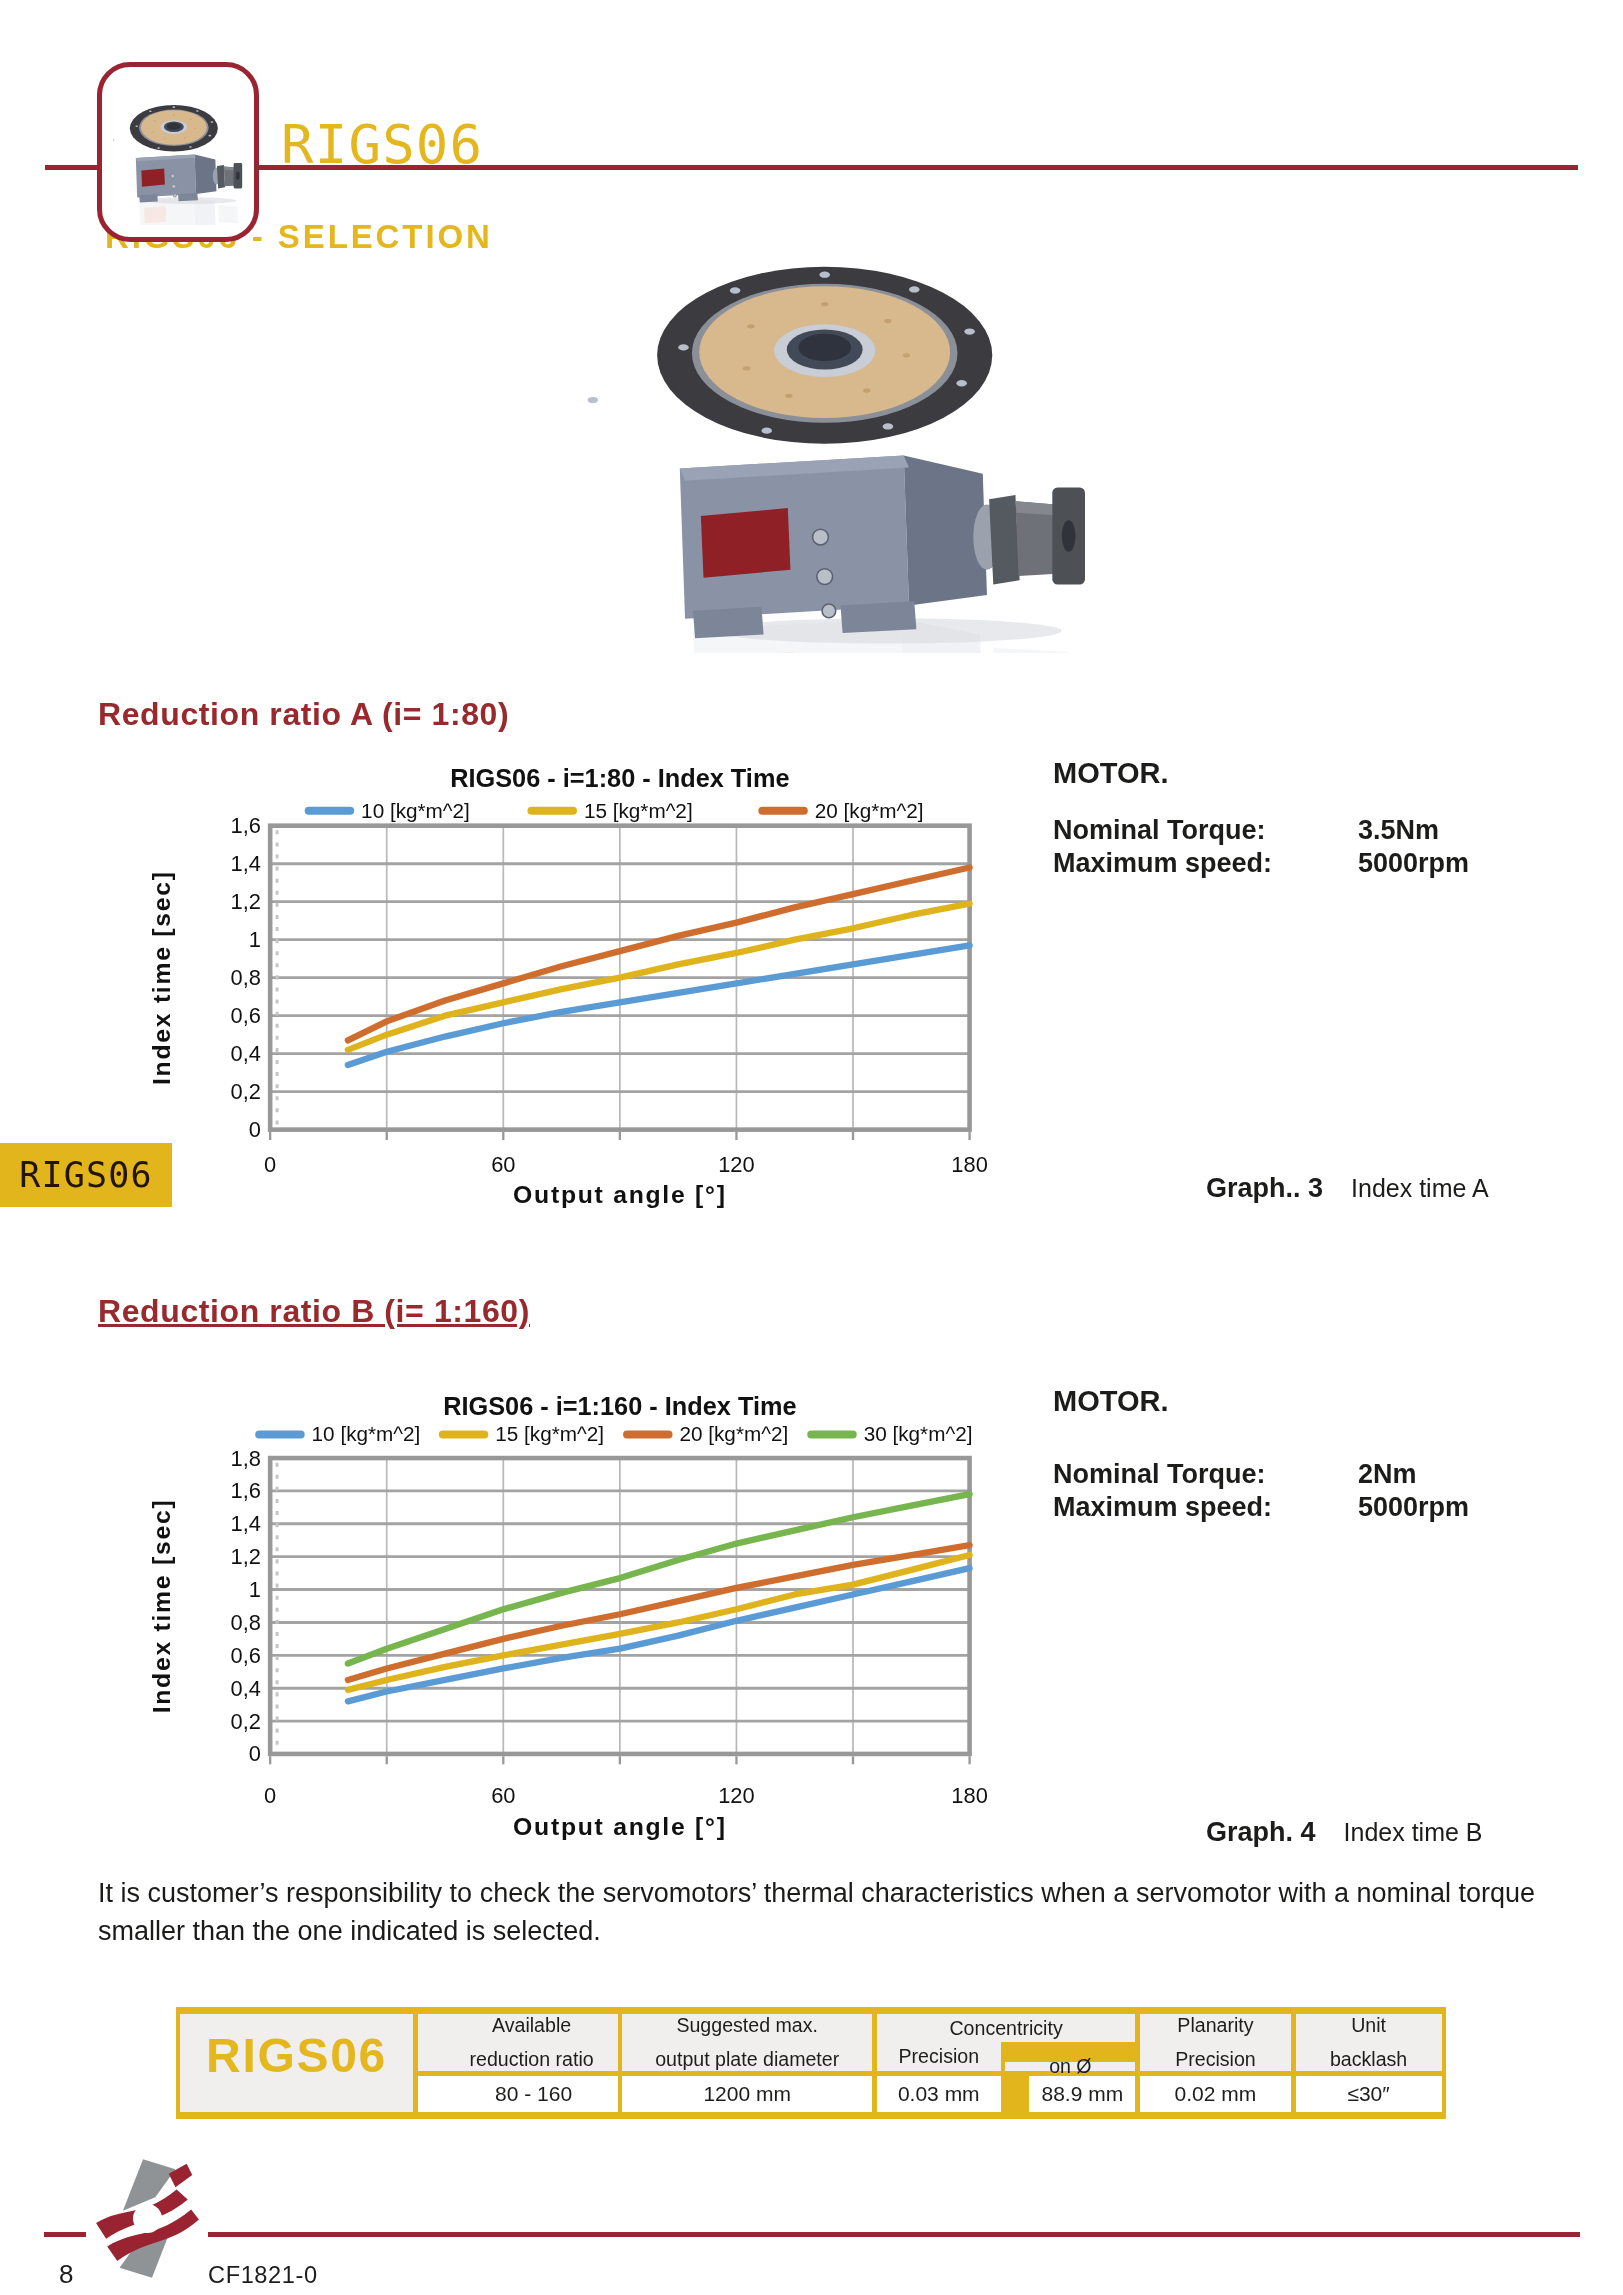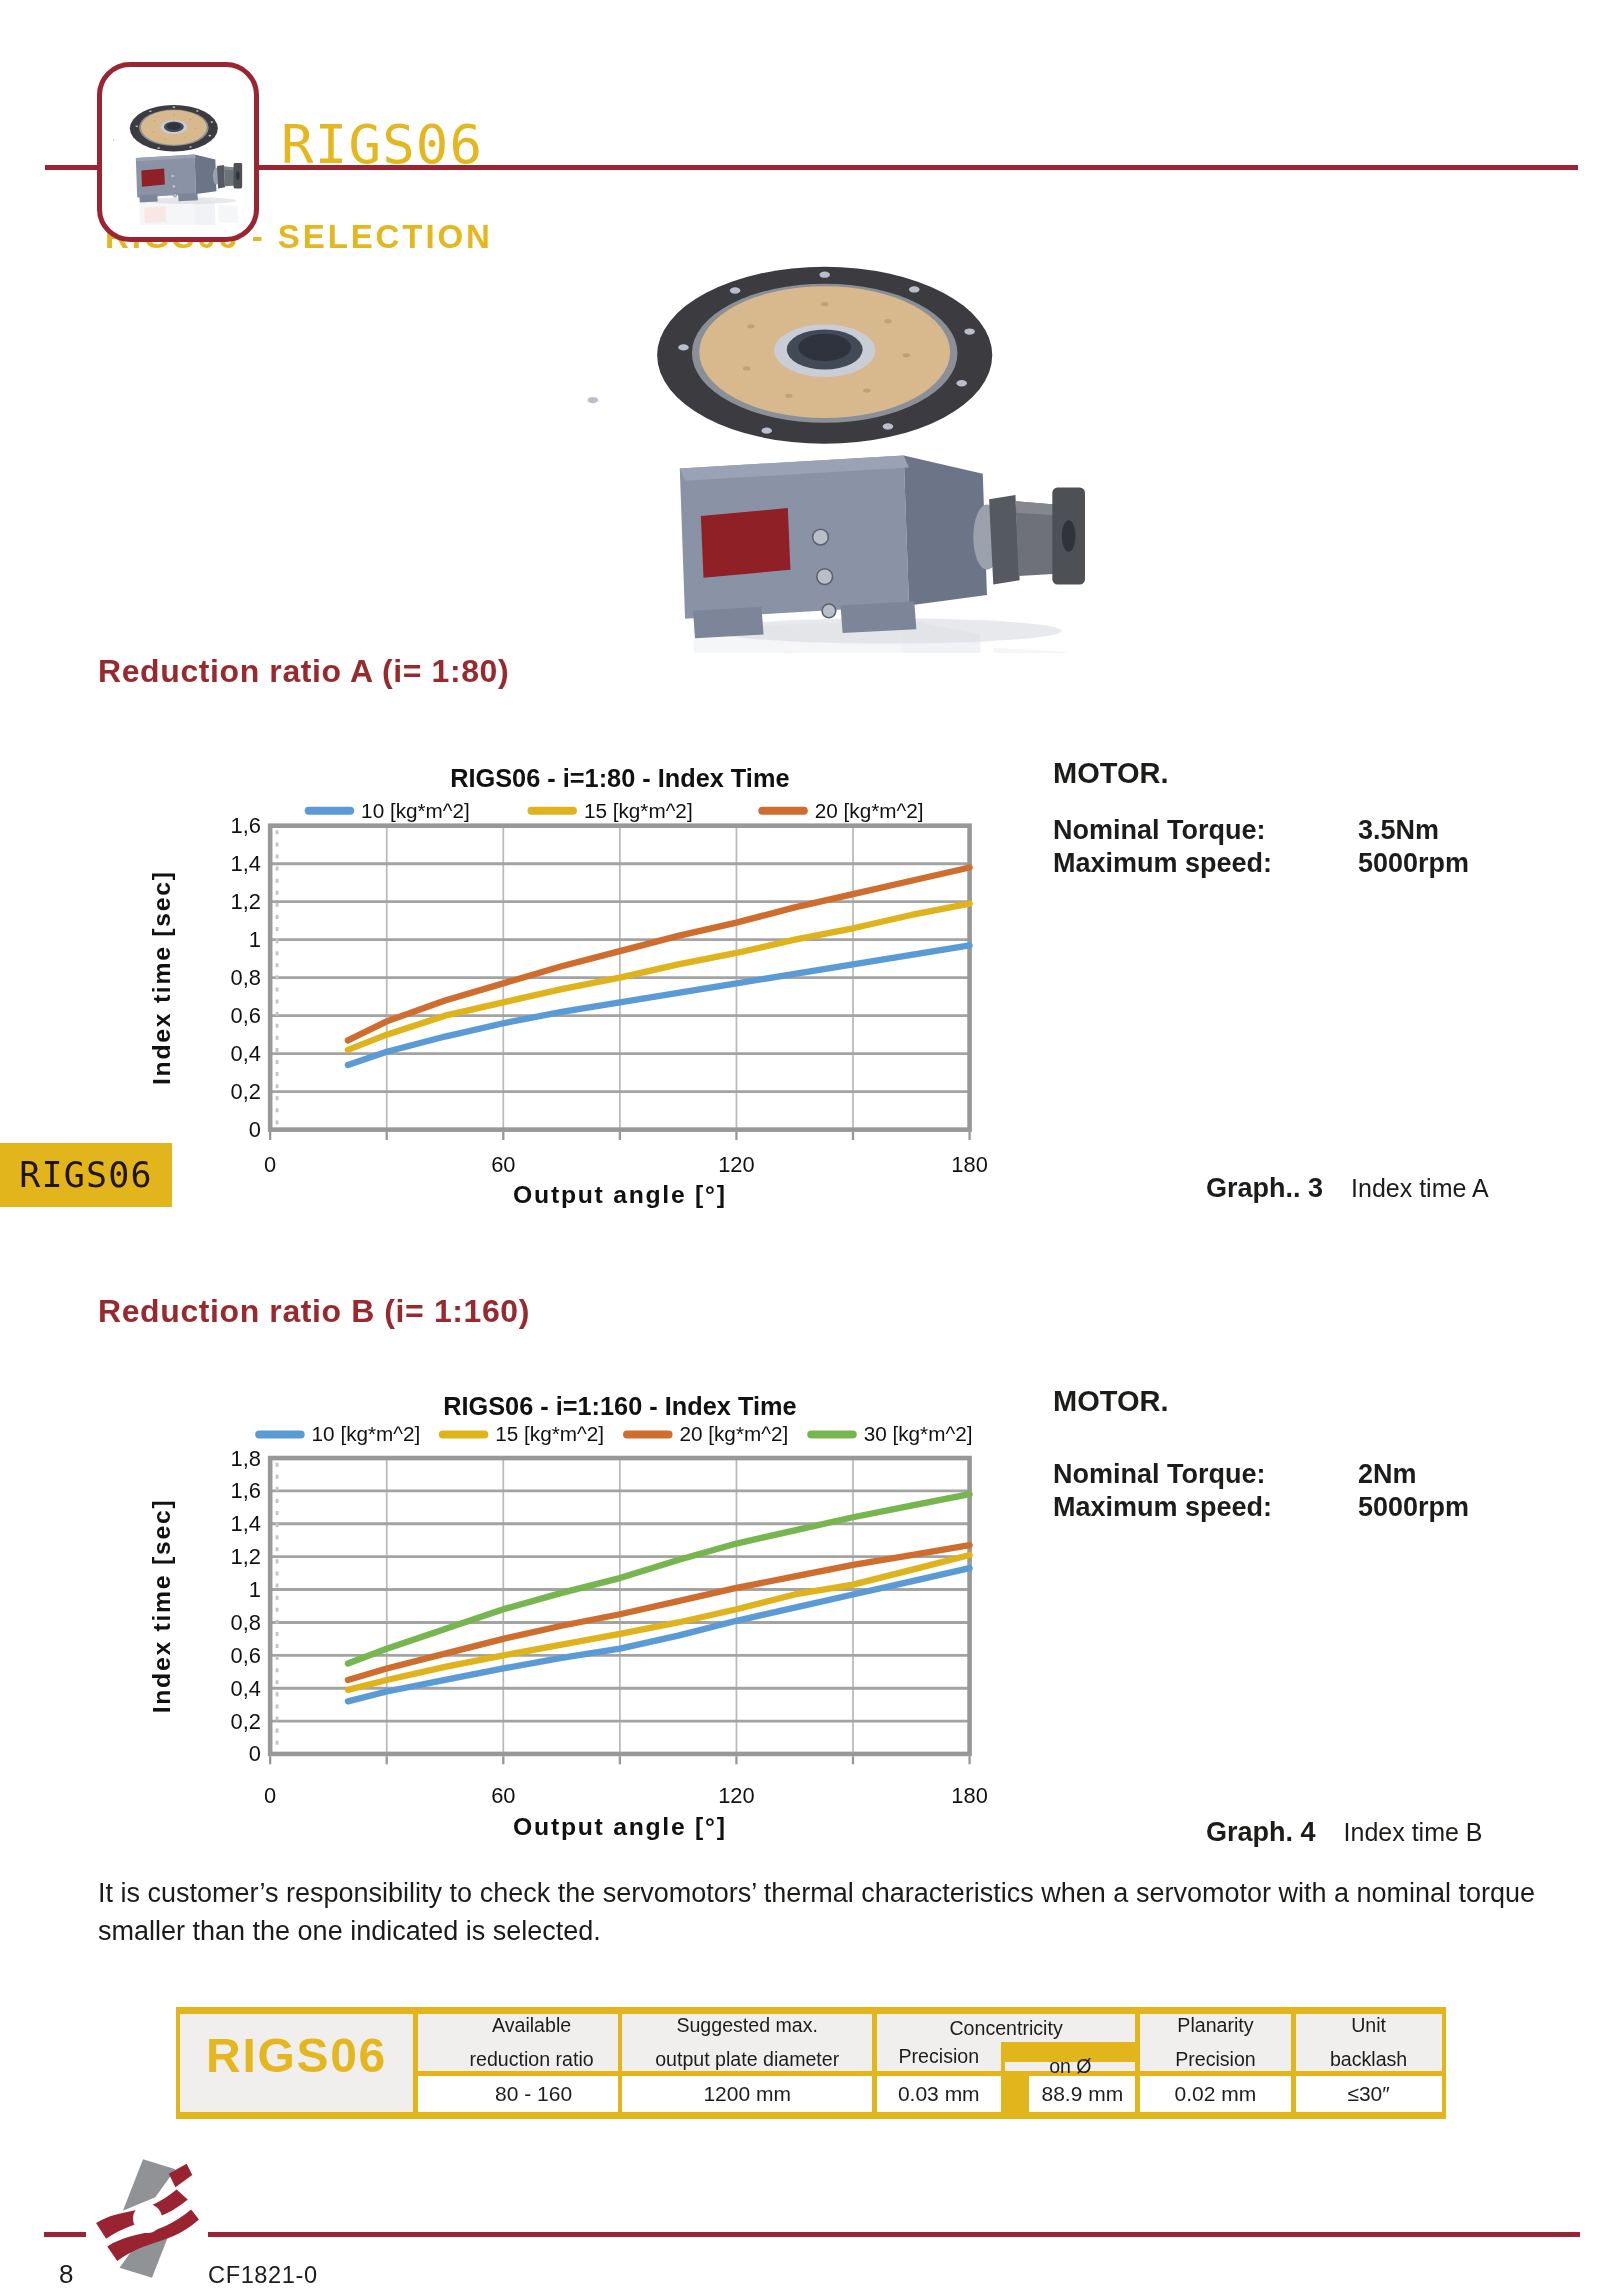--- a/index.html
+++ b/index.html
@@ -23,7 +23,7 @@
   
   .section-heading{position:absolute;left:98px;font-size:32px;font-weight:bold;color:#98292d;
                    letter-spacing:0.6px;white-space:nowrap;}
-  .section-a{top:653px;}
+  .section-a{top:696px;}
   .section-b{top:1293px;}
 
   

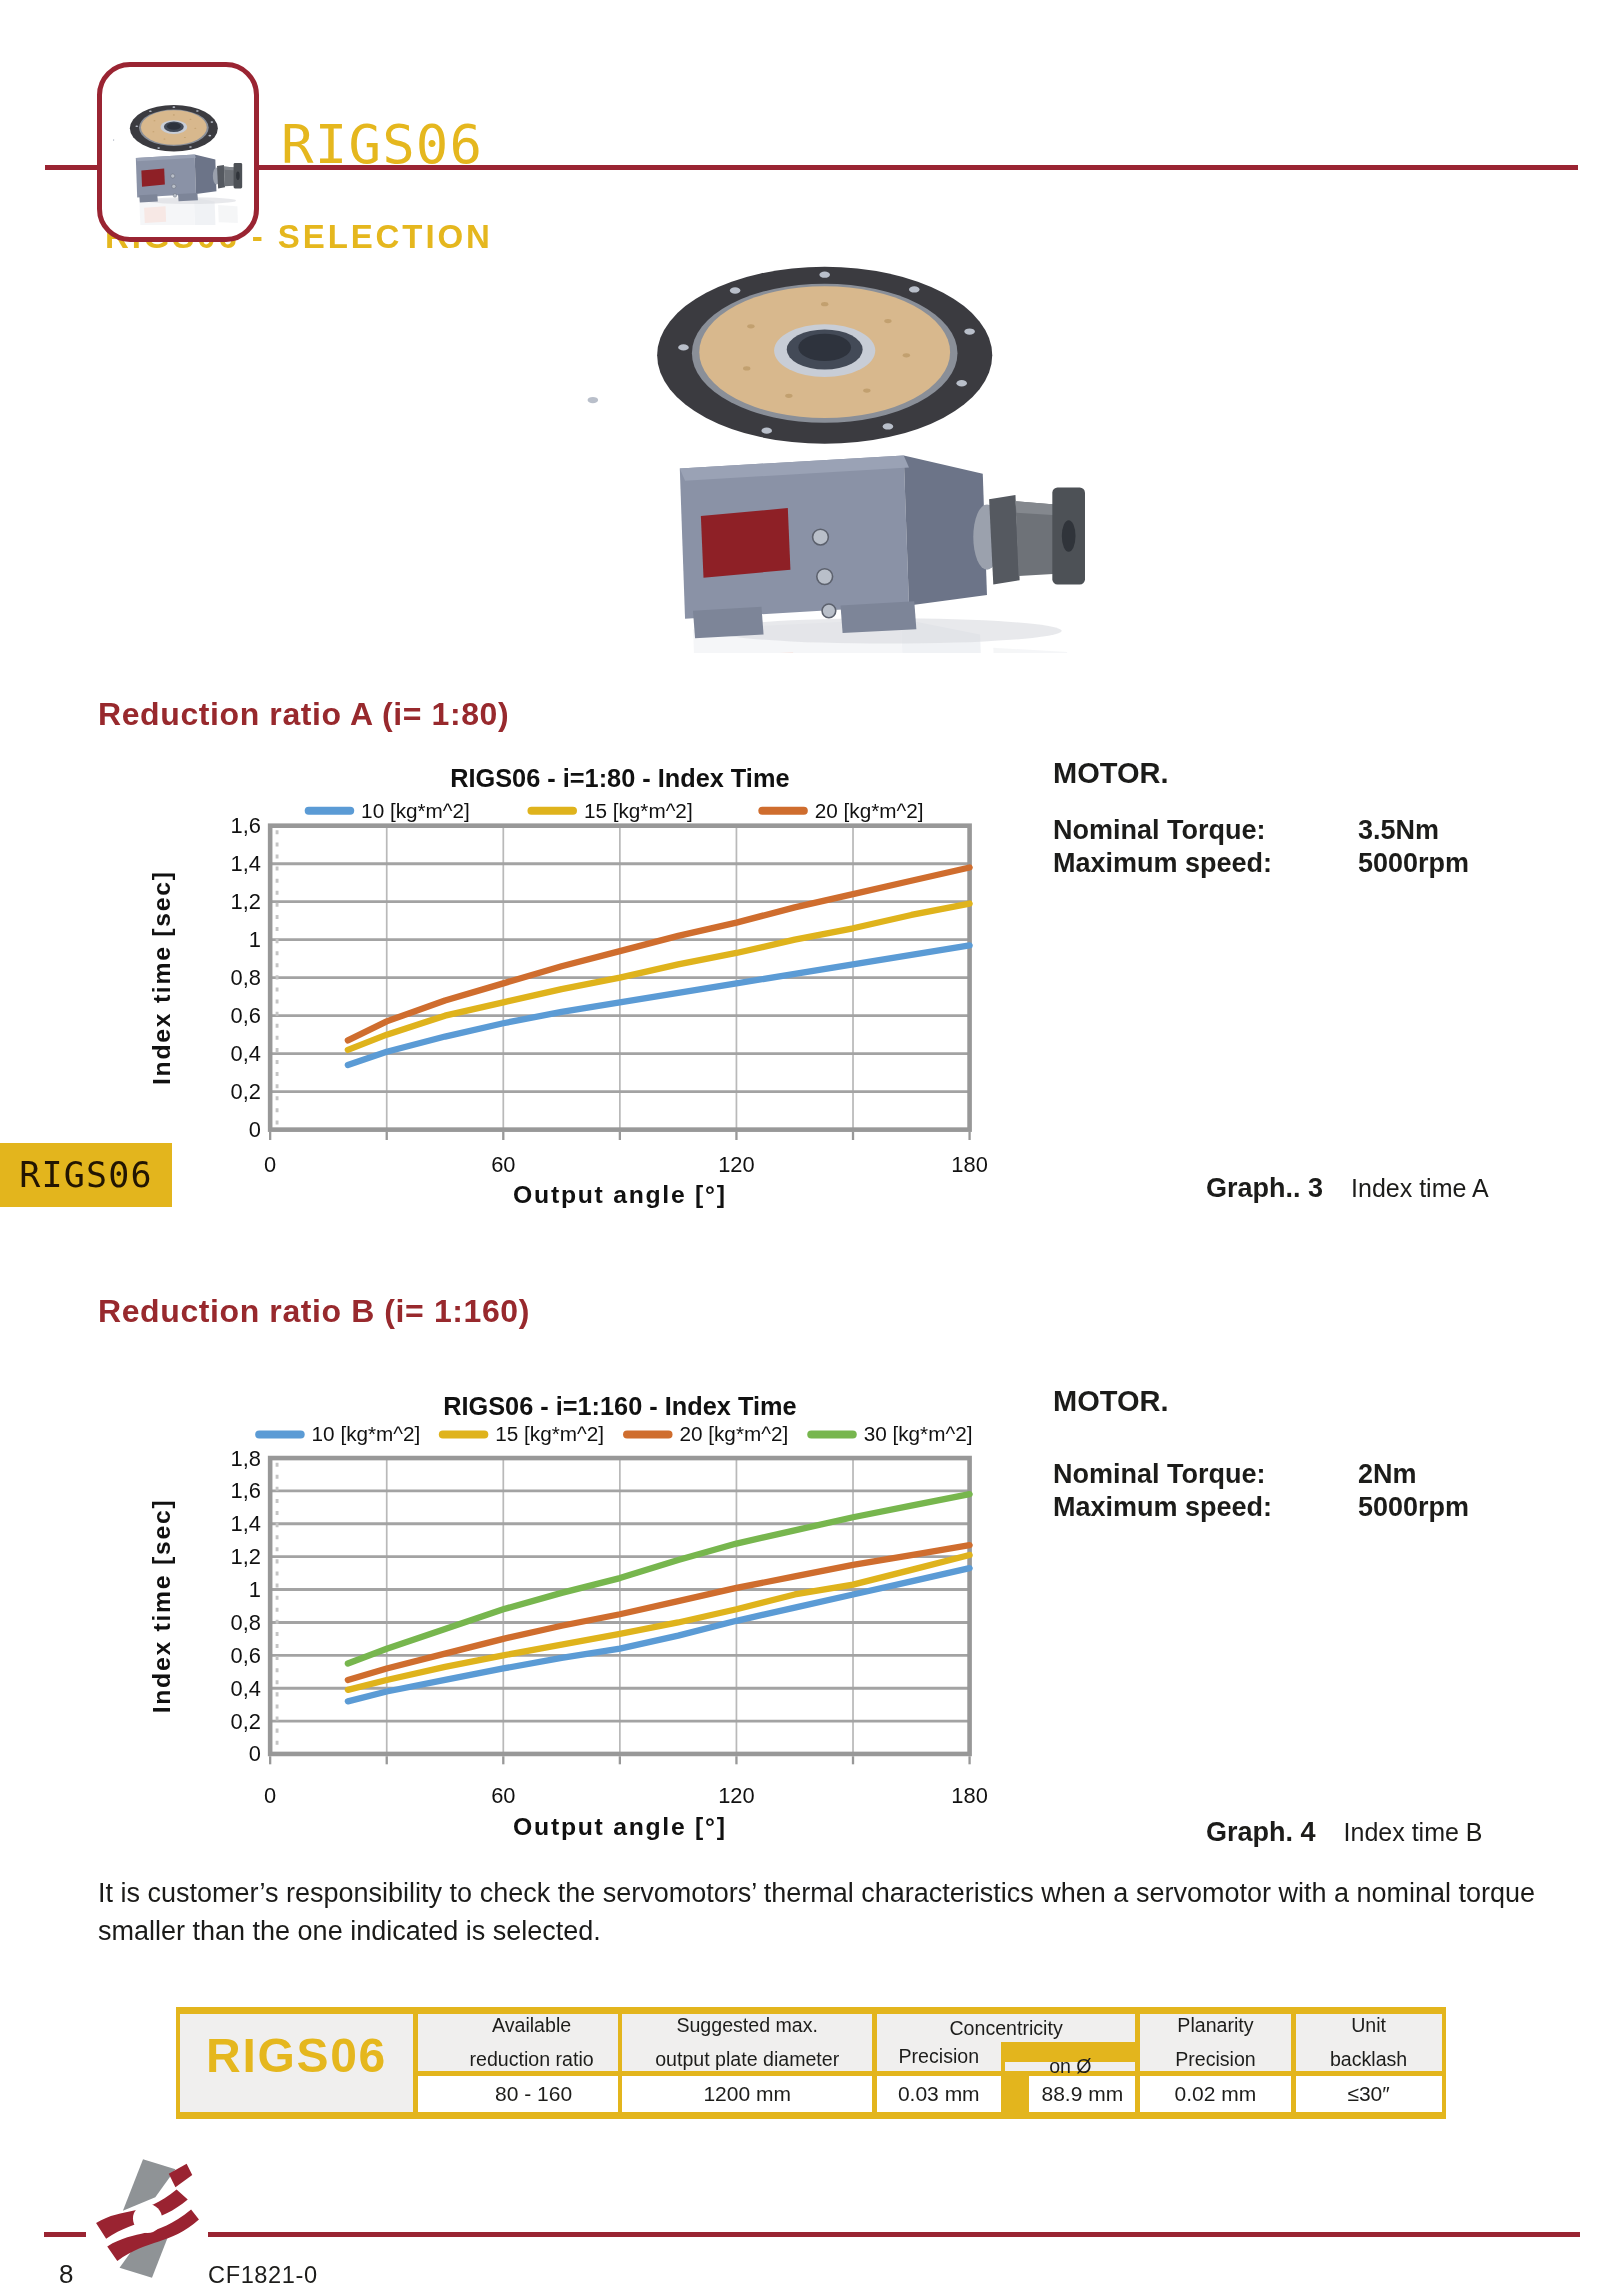--- a/index.html
+++ b/index.html
@@ -24,7 +24,7 @@
   .section-heading{position:absolute;left:98px;font-size:32px;font-weight:bold;color:#98292d;
                    letter-spacing:0.6px;white-space:nowrap;}
   .section-a{top:696px;}
-  .section-b{top:1293px;}
+  .section-b{top:1293px;text-decoration:underline;}
 
   
   .chart{position:absolute;left:132px;width:875px;height:478px;}

